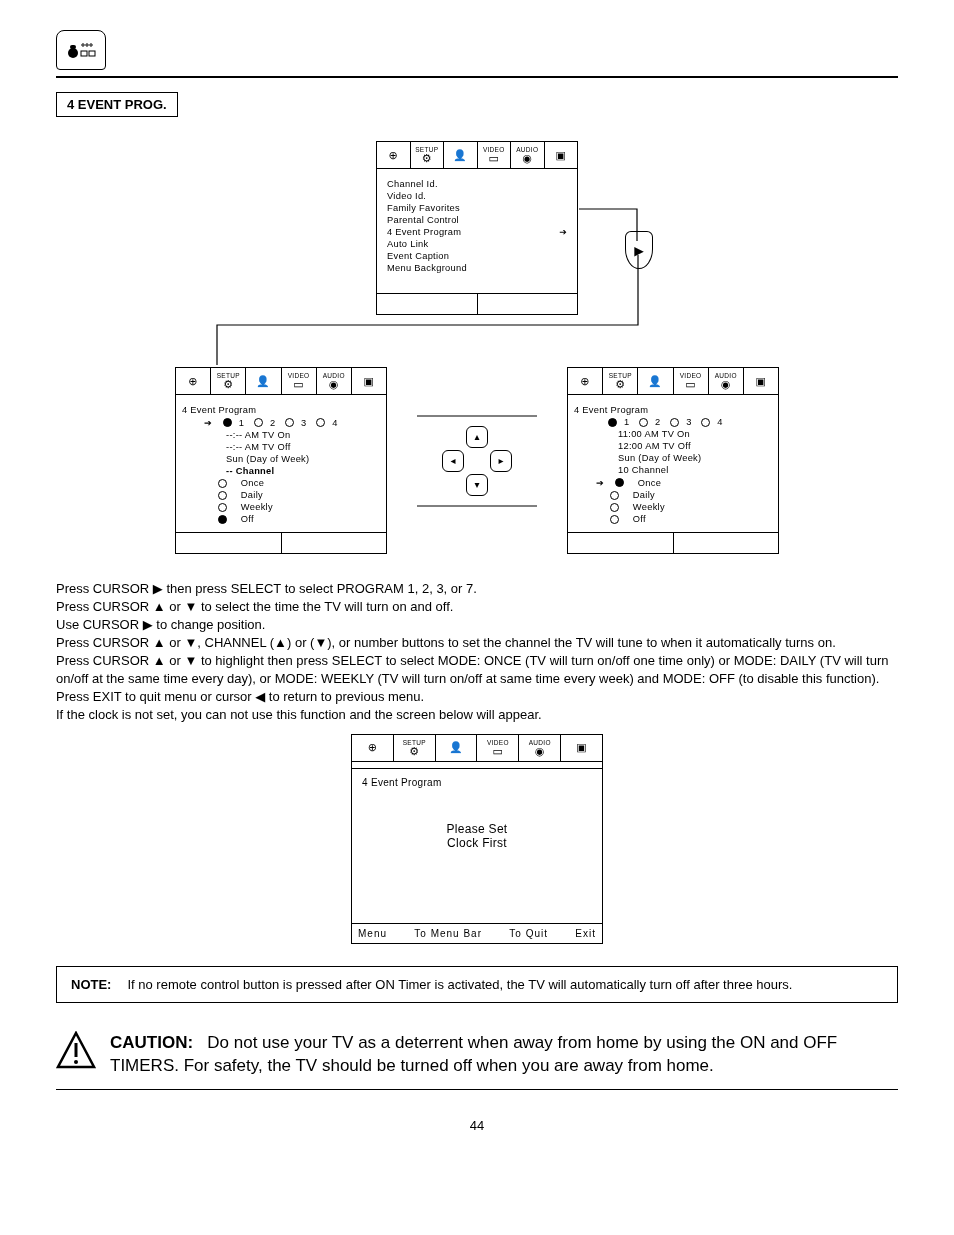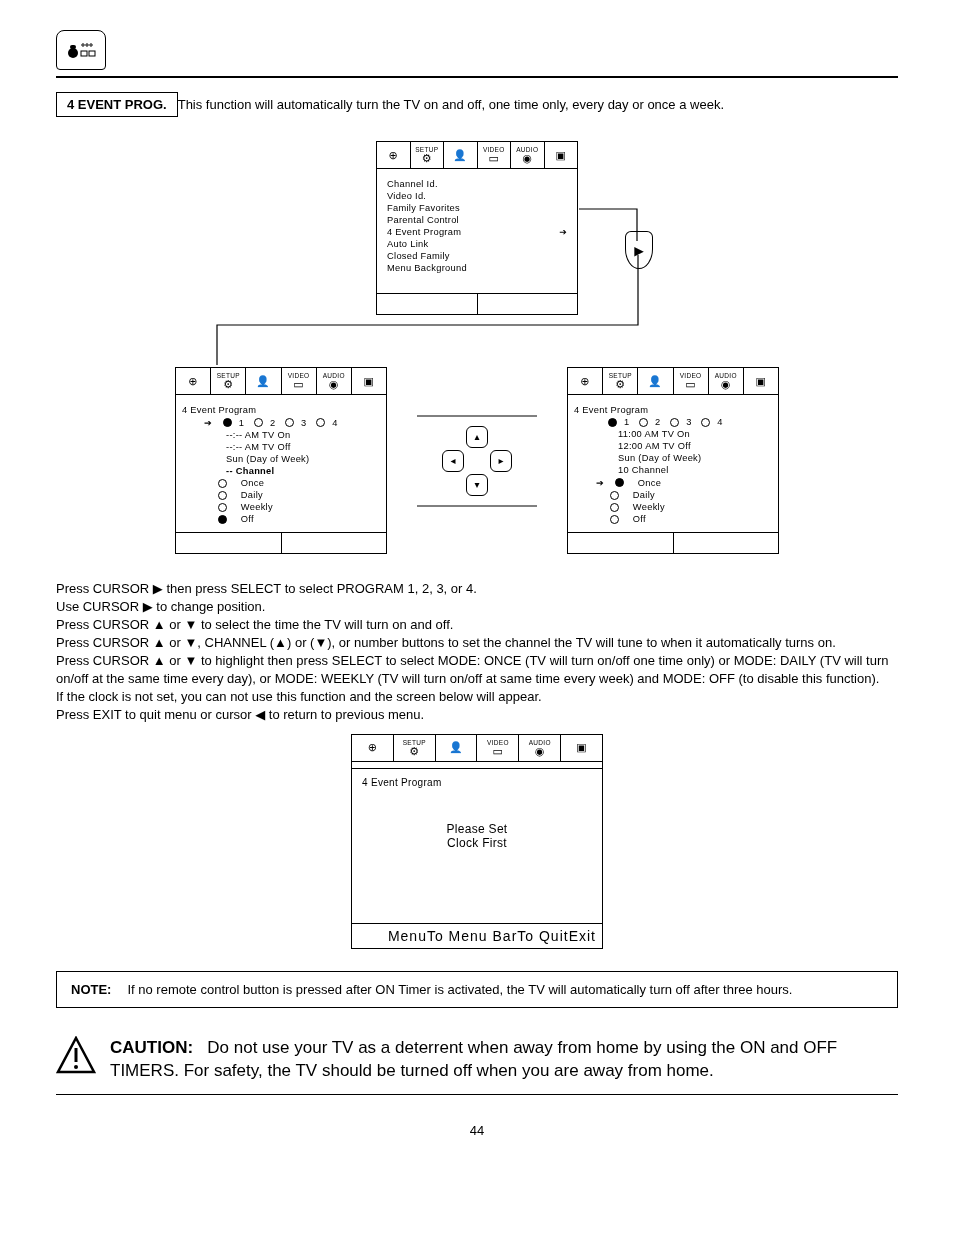--- a/index.html
+++ b/index.html
@@ -32,6 +32,7 @@
   .section-header-row {
     display: flex;
     align-items: stretch;
+    gap: 18px;
   }
   .section-label-box {
     border: 1px solid #000;

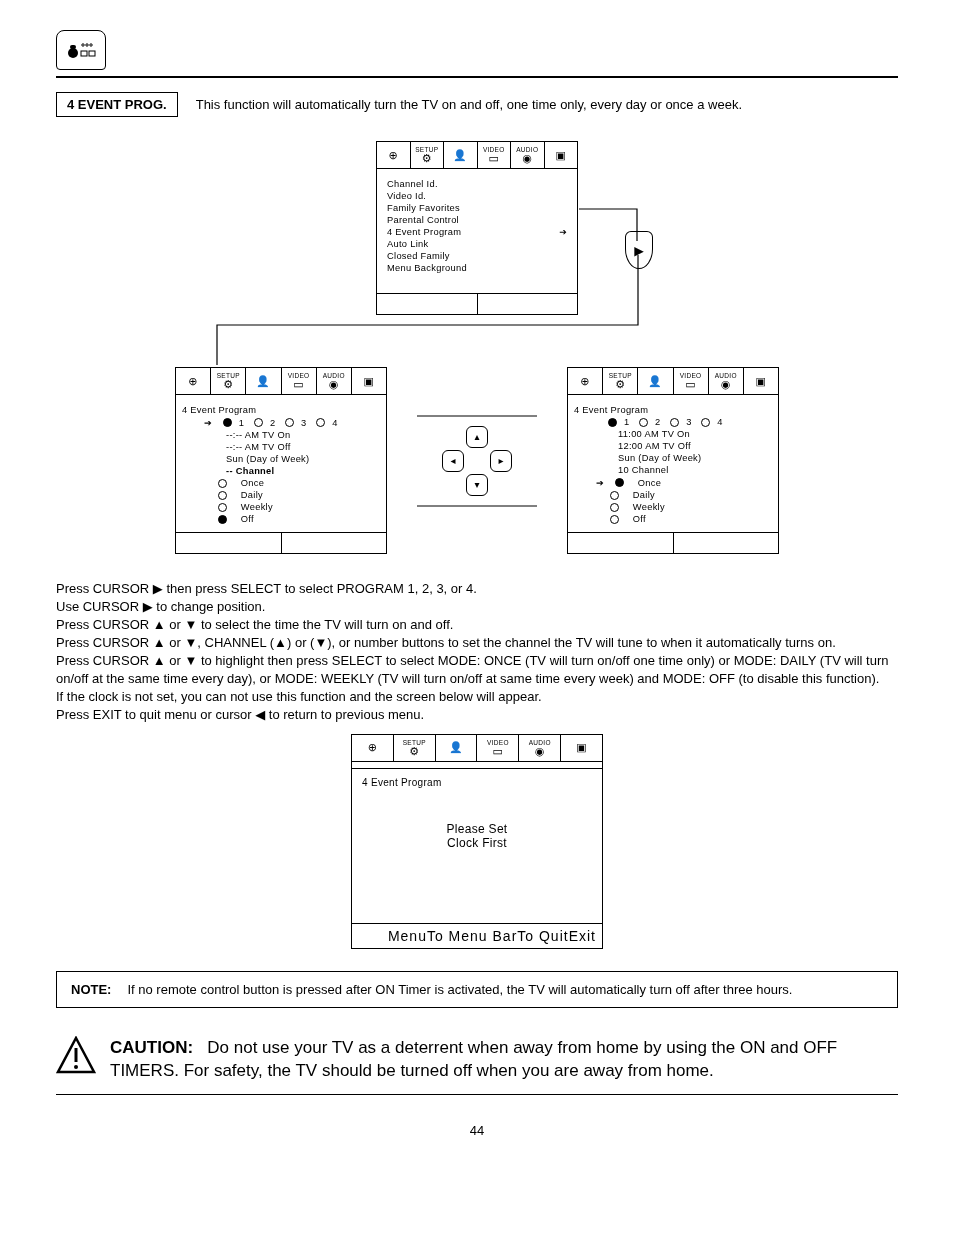--- a/index.html
+++ b/index.html
@@ -174,7 +174,6 @@
   <div class="section-label-box">
     <span>4 EVENT PROG.</span>
   </div>
-  <div class="section-desc">This function will automatically turn the TV on and off, one time only, every day or once a week.</div>
 </div>
 
 <div class="osd-area" style="position:relative;">

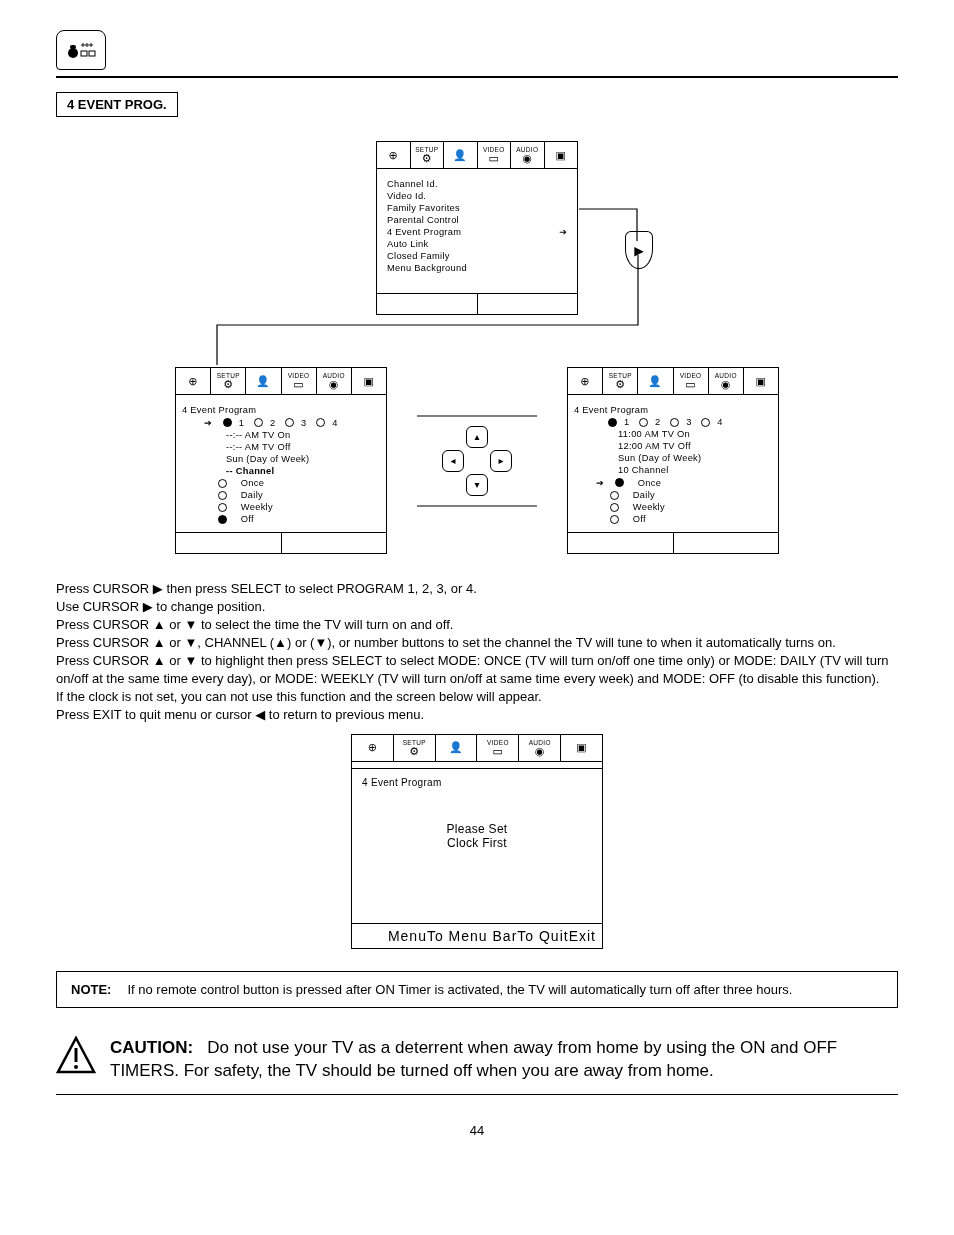--- a/index.html
+++ b/index.html
@@ -211,7 +211,7 @@
         <span style="margin-left:auto" class="arrow-right-solid">➔</span>
       </div>
       <div class="osd-body-line">Auto Link</div>
-      <div class="osd-body-line">Closed Family</div>
+      <div class="osd-body-line">Event Caption</div>
       <div class="osd-body-line">Menu Background</div>
     </div>
     <div class="osd-status">

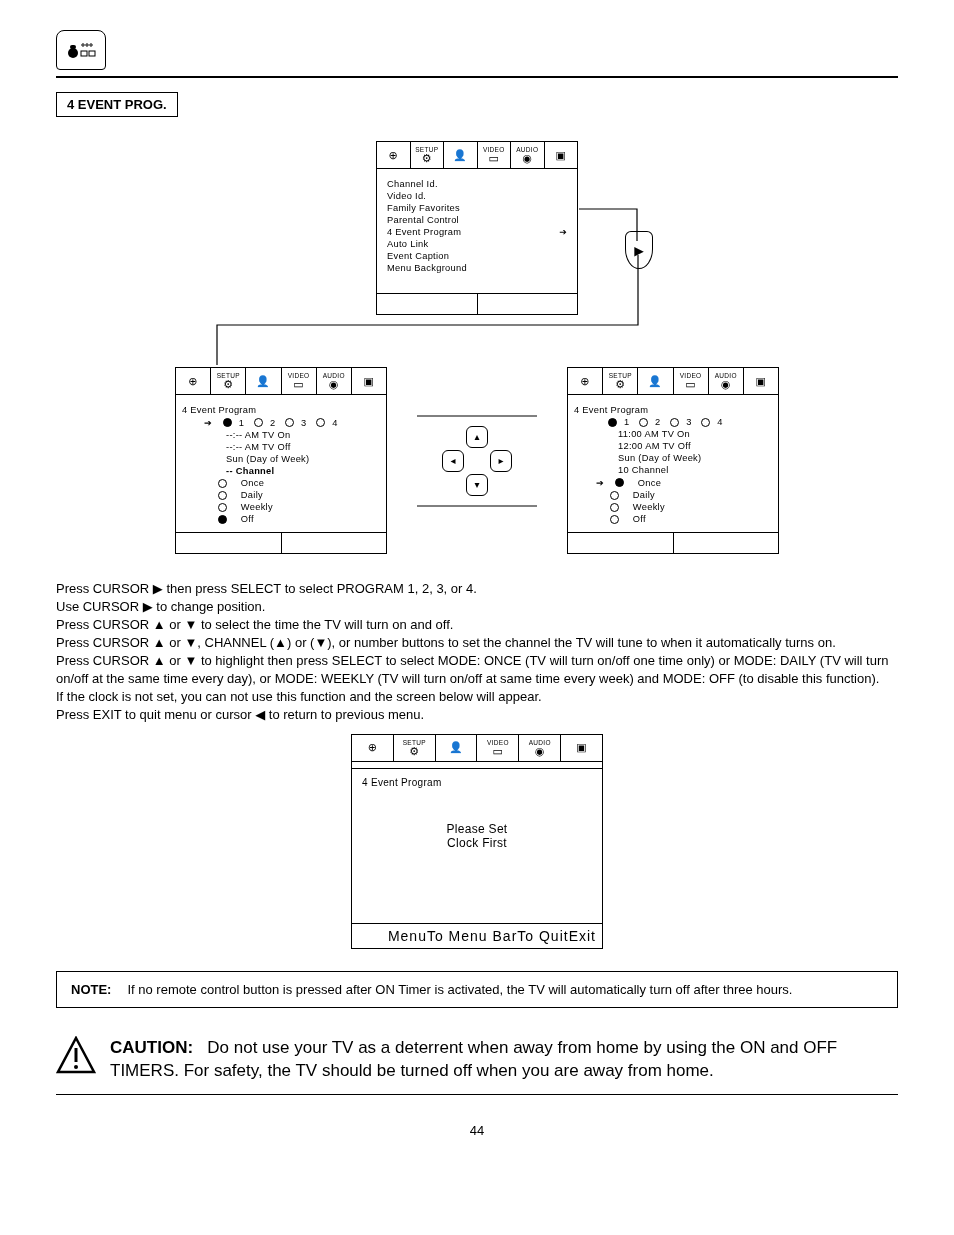--- a/index.html
+++ b/index.html
@@ -353,7 +353,7 @@
 </div>
 
 <div class="instr">
-  <div>Press CURSOR ▶ then press SELECT to select PROGRAM 1, 2, 3, or 4.</div>
+  <div>Press CURSOR ▶ then press SELECT to select PROGRAM 1, 2, 3, or 7.</div>
   <div>Use CURSOR ▶ to change position.</div>
   <div>Press CURSOR ▲ or ▼ to select the time the TV will turn on and off.</div>
   <div>Press CURSOR ▲ or ▼, CHANNEL (▲) or (▼), or number buttons to set the channel the TV will tune to when it automatically turns on.</div>

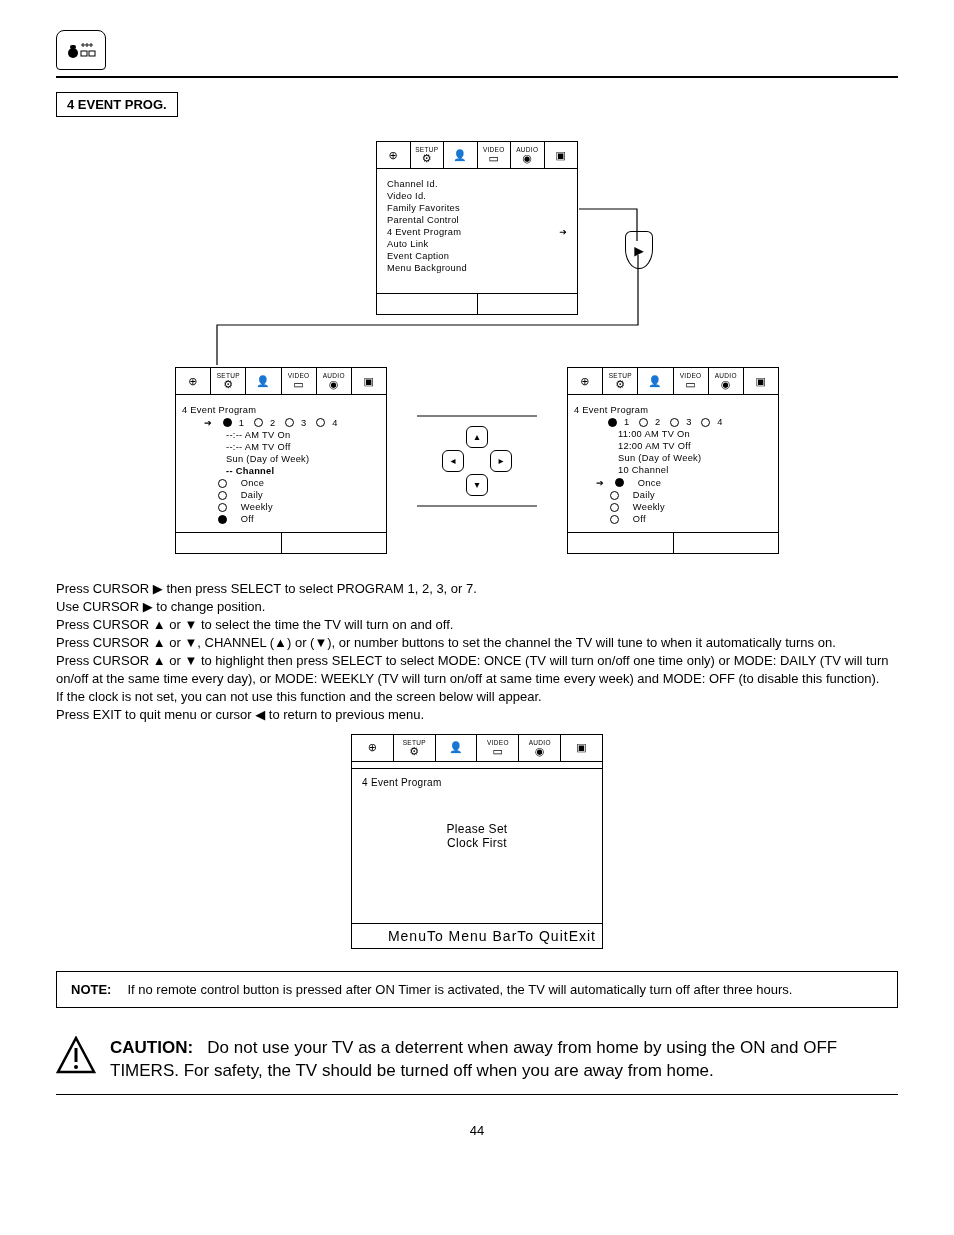--- a/index.html
+++ b/index.html
@@ -354,8 +354,8 @@
 
 <div class="instr">
   <div>Press CURSOR ▶ then press SELECT to select PROGRAM 1, 2, 3, or 7.</div>
+  <div>Press CURSOR ▲ or ▼ to select the time the TV will turn on and off.</div>
   <div>Use CURSOR ▶ to change position.</div>
-  <div>Press CURSOR ▲ or ▼ to select the time the TV will turn on and off.</div>
   <div>Press CURSOR ▲ or ▼, CHANNEL (▲) or (▼), or number buttons to set the channel the TV will tune to when it automatically turns on.</div>
   <div>Press CURSOR ▲ or ▼ to highlight then press SELECT to select MODE: ONCE (TV will turn on/off one time only) or MODE: DAILY (TV will turn on/off at the same time every day), or MODE: WEEKLY (TV will turn on/off at same time every week) and MODE: OFF (to disable this function).</div>
   <div>If the clock is not set, you can not use this function and the screen below will appear.</div>

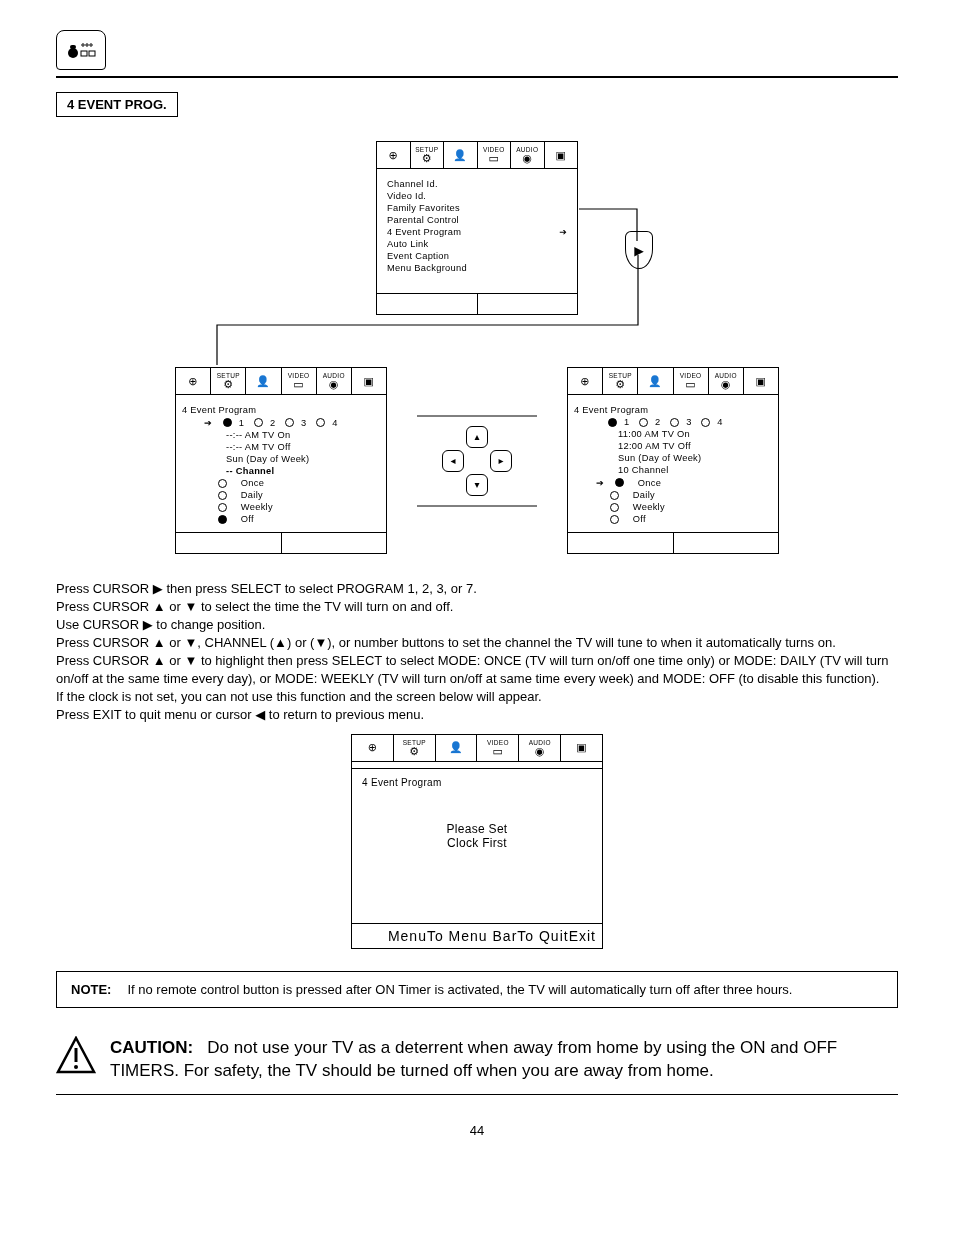--- a/index.html
+++ b/index.html
@@ -358,8 +358,8 @@
   <div>Use CURSOR ▶ to change position.</div>
   <div>Press CURSOR ▲ or ▼, CHANNEL (▲) or (▼), or number buttons to set the channel the TV will tune to when it automatically turns on.</div>
   <div>Press CURSOR ▲ or ▼ to highlight then press SELECT to select MODE: ONCE (TV will turn on/off one time only) or MODE: DAILY (TV will turn on/off at the same time every day), or MODE: WEEKLY (TV will turn on/off at same time every week) and MODE: OFF (to disable this function).</div>
+  <div>Press EXIT to quit menu or cursor ◀ to return to previous menu.</div>
   <div>If the clock is not set, you can not use this function and the screen below will appear.</div>
-  <div>Press EXIT to quit menu or cursor ◀ to return to previous menu.</div>
 </div>
 
 <div style="display:flex;justify-content:center;margin-top:10px;">

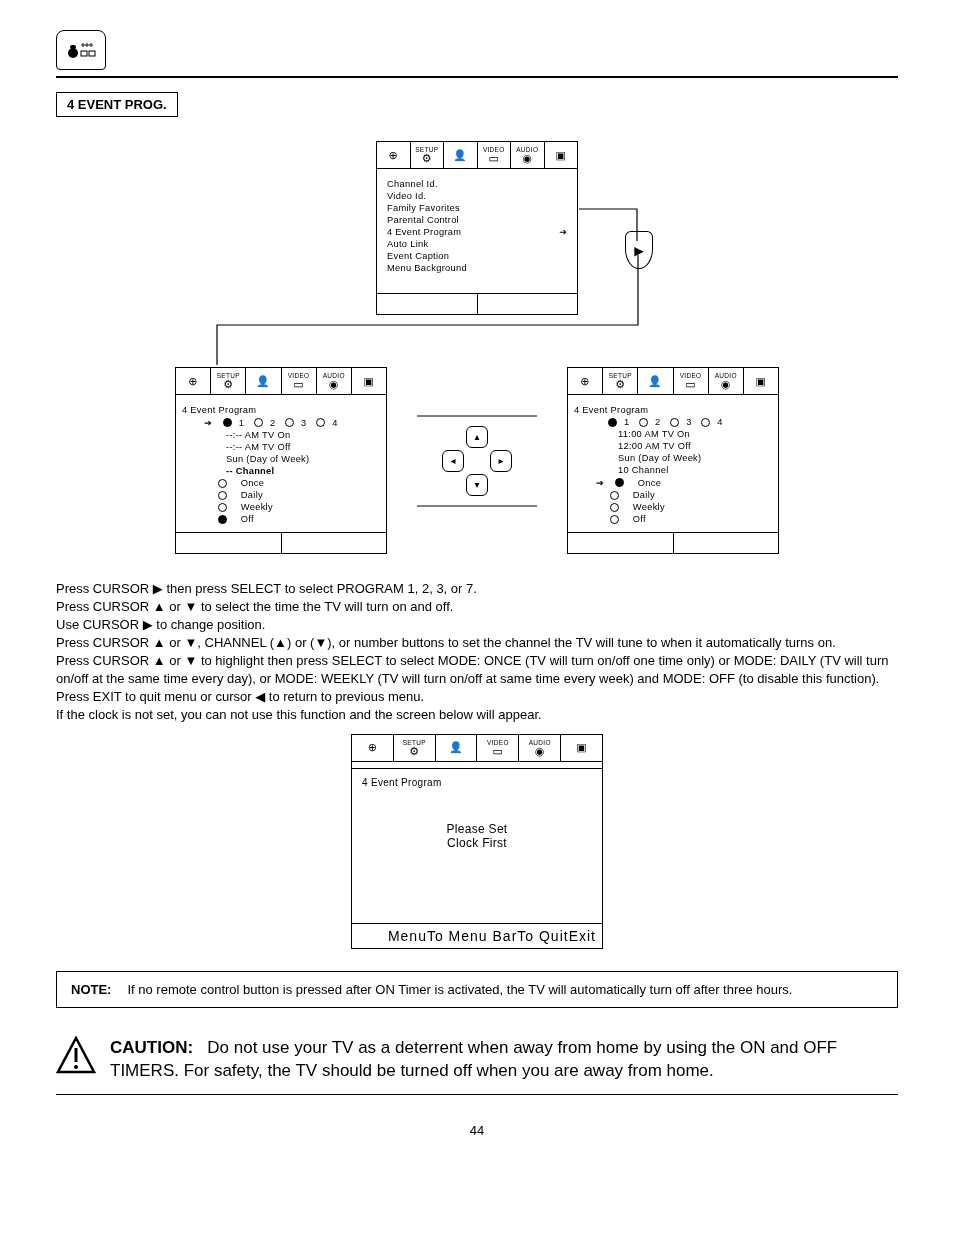--- a/index.html
+++ b/index.html
@@ -122,8 +122,8 @@
   .osd-wide{width:250px;}
   .osd-wide .osd-body{min-height:140px;position:relative;}
   .osd-status-text{
-    display:flex;justify-content:flex-end;
-    font-size:14px;letter-spacing:1px;
+    display:flex;justify-content:space-between;
+    font-size:10px;letter-spacing:1px;
     padding:4px 6px;border-top:1px solid #000;
   }
   

